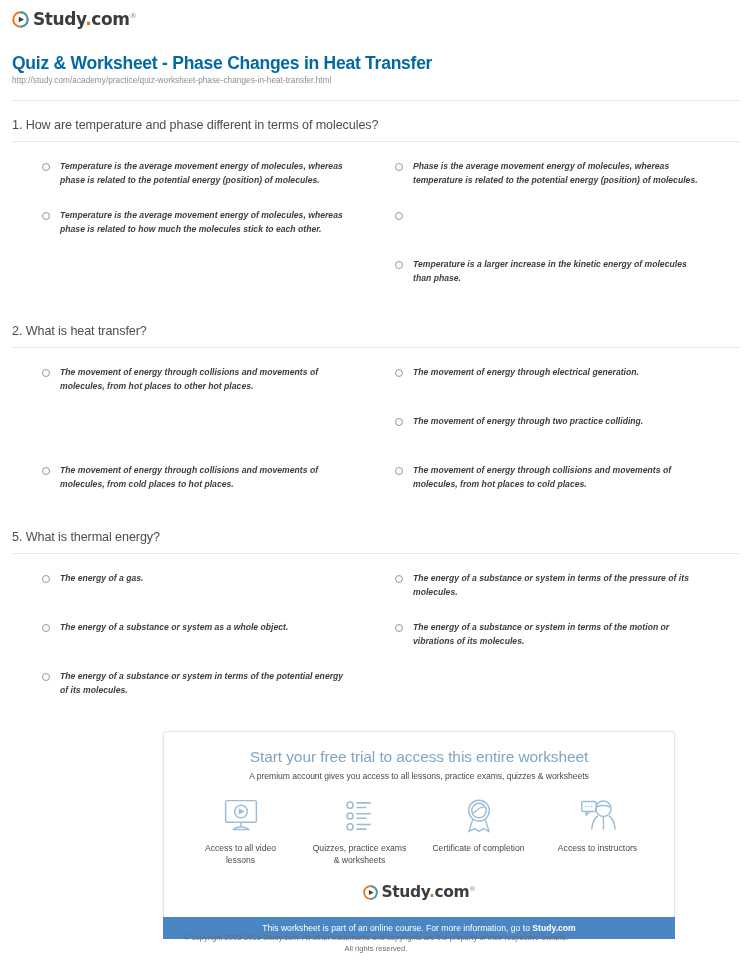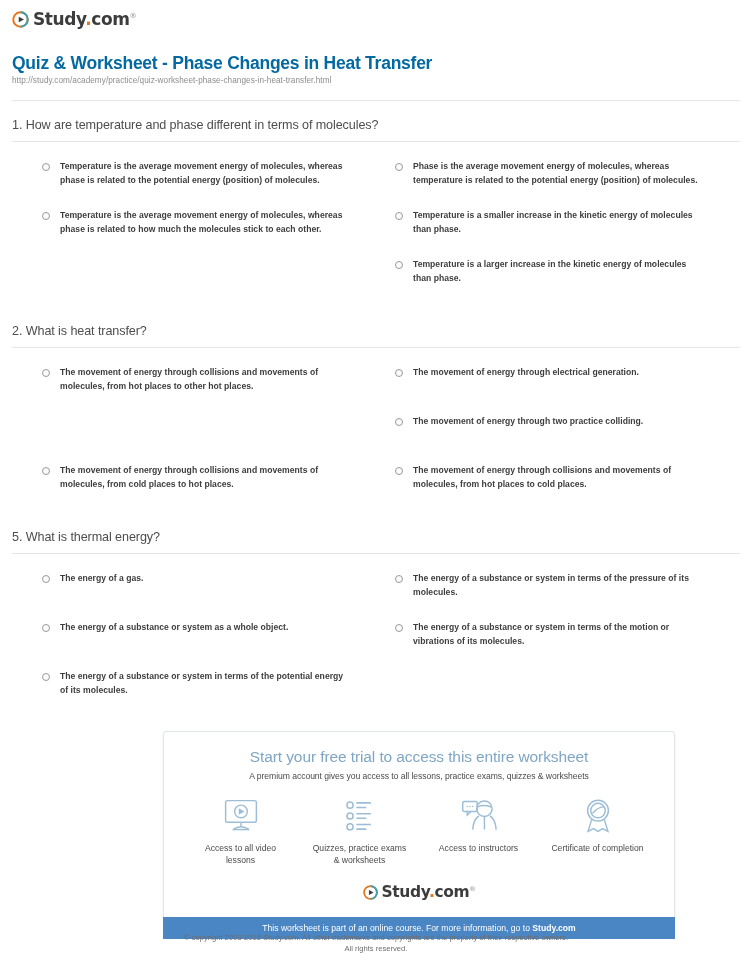--- a/index.html
+++ b/index.html
@@ -100,6 +100,7 @@
     grid-template-columns: 1fr 1fr;
     column-gap: 8px;
     padding: 18px 0 0 30px;
+    font-style: italic;
   }
   .opt-col { display: flex; flex-direction: column; }
   .option {

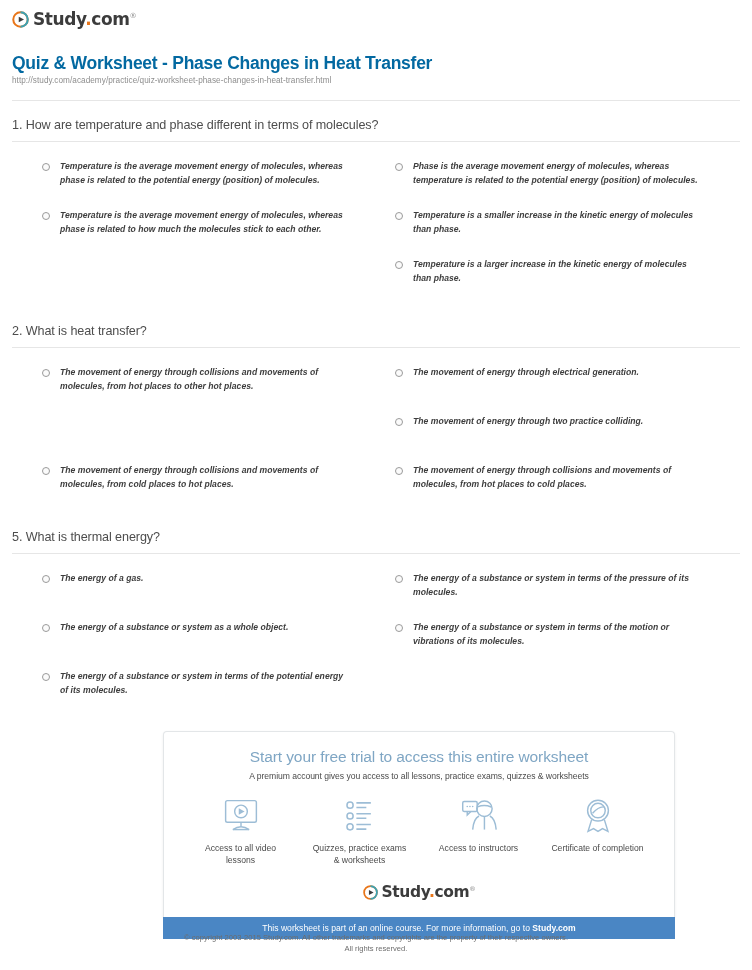--- a/index.html
+++ b/index.html
@@ -264,7 +264,6 @@
         </div>
         <div class="option">
           <span class="radio"></span>
-          <span class="opt-text">Temperature is a smaller increase in the kinetic energy of molecules than phase.</span>
         </div>
         <div class="option">
           <span class="radio"></span>

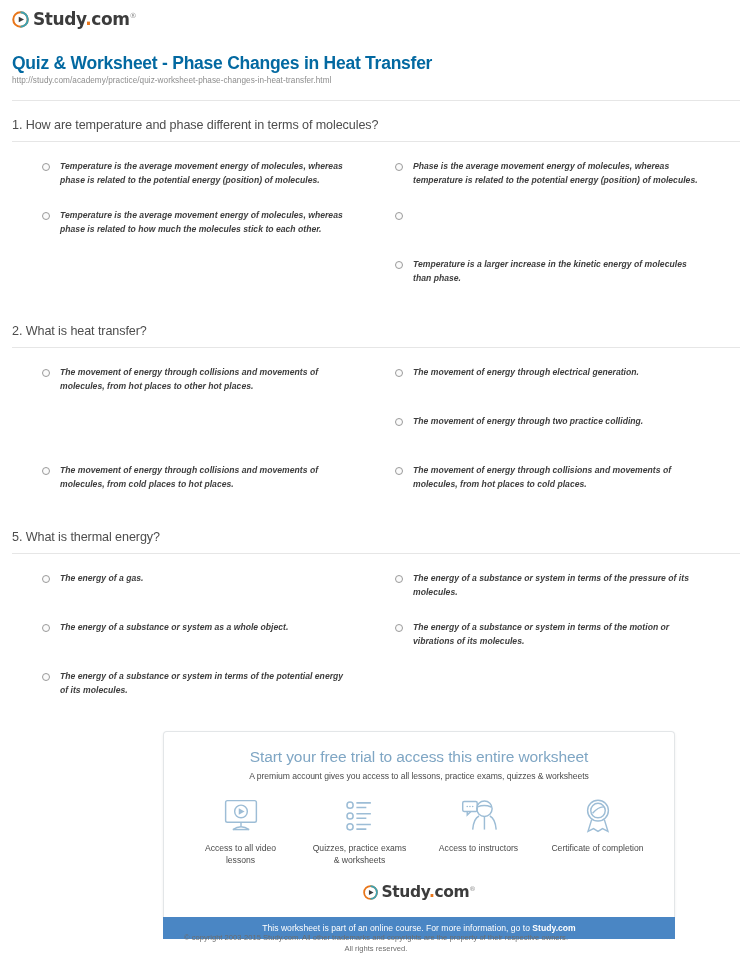--- a/index.html
+++ b/index.html
@@ -376,6 +376,18 @@
           </svg>
         </span>
         <span class="feature-label">Quizzes, practice exams &amp; worksheets</span>
+      </div>
+
+      <div class="feature">
+        <span class="feature-icon">
+          <svg viewBox="0 0 44 42" width="40" height="38" fill="none" stroke="#9dbdd6" stroke-width="1.6">
+            <circle cx="22" cy="15" r="11.5"></circle>
+            <circle cx="22" cy="15" r="8"></circle>
+            <path d="M16 18 q7 -8 13 -7"></path>
+            <path d="M15 25 l-4 13 6 -3 5 3 5 -3 6 3 -4 -13"></path>
+          </svg>
+        </span>
+        <span class="feature-label">Certificate of completion</span>
       </div>
 
       <div class="feature">
@@ -394,18 +406,6 @@
         </span>
         <span class="feature-label">Access to instructors</span>
       </div>
-
-      <div class="feature">
-        <span class="feature-icon">
-          <svg viewBox="0 0 44 42" width="40" height="38" fill="none" stroke="#9dbdd6" stroke-width="1.6">
-            <circle cx="22" cy="15" r="11.5"></circle>
-            <circle cx="22" cy="15" r="8"></circle>
-            <path d="M16 18 q7 -8 13 -7"></path>
-            <path d="M15 25 l-4 13 6 -3 5 3 5 -3 6 3 -4 -13"></path>
-          </svg>
-        </span>
-        <span class="feature-label">Certificate of completion</span>
-      </div>
     </div>
 
     <div class="promo-logo">

